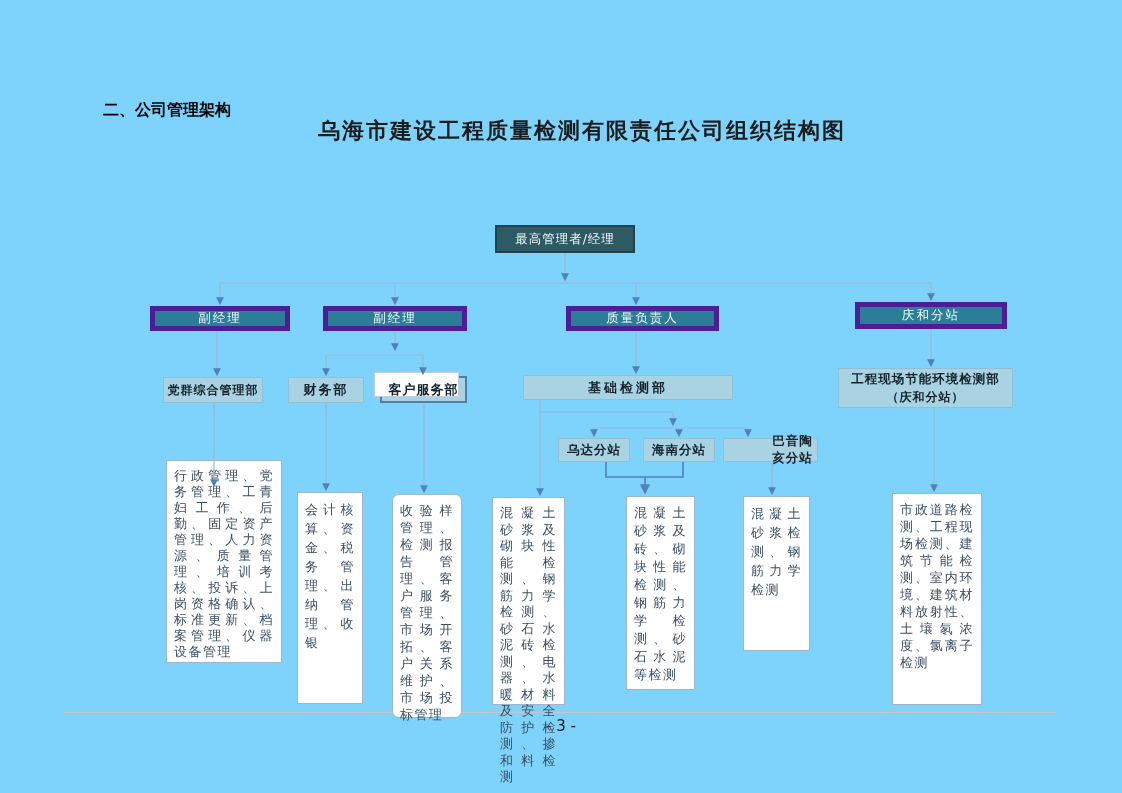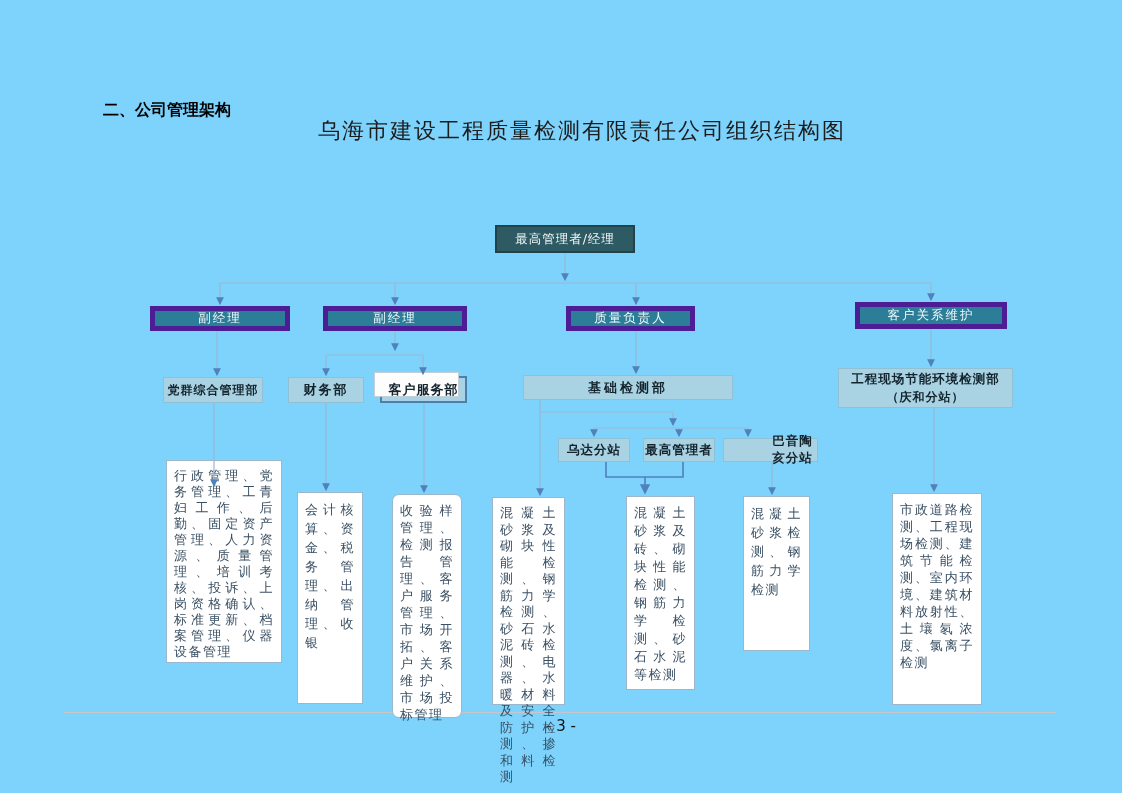--- a/index.html
+++ b/index.html
@@ -7,7 +7,7 @@
         font-family:"DejaVu Sans","Liberation Sans",sans-serif;overflow:hidden;}
   .heading{position:absolute;left:103px;top:100px;font-size:16px;font-weight:bold;color:#000;}
   .chart-title{position:absolute;left:252px;top:116px;width:660px;text-align:center;
-        font-size:22px;font-weight:normal;color:#1c1c1c;letter-spacing:2px;}
+        font-size:22px;font-weight:bold;color:#1c1c1c;letter-spacing:2px;}
   .wires{position:absolute;left:0;top:0;z-index:3;pointer-events:none;}
   .node{position:absolute;z-index:2;display:flex;align-items:center;justify-content:center;
         box-sizing:border-box;text-align:center;}

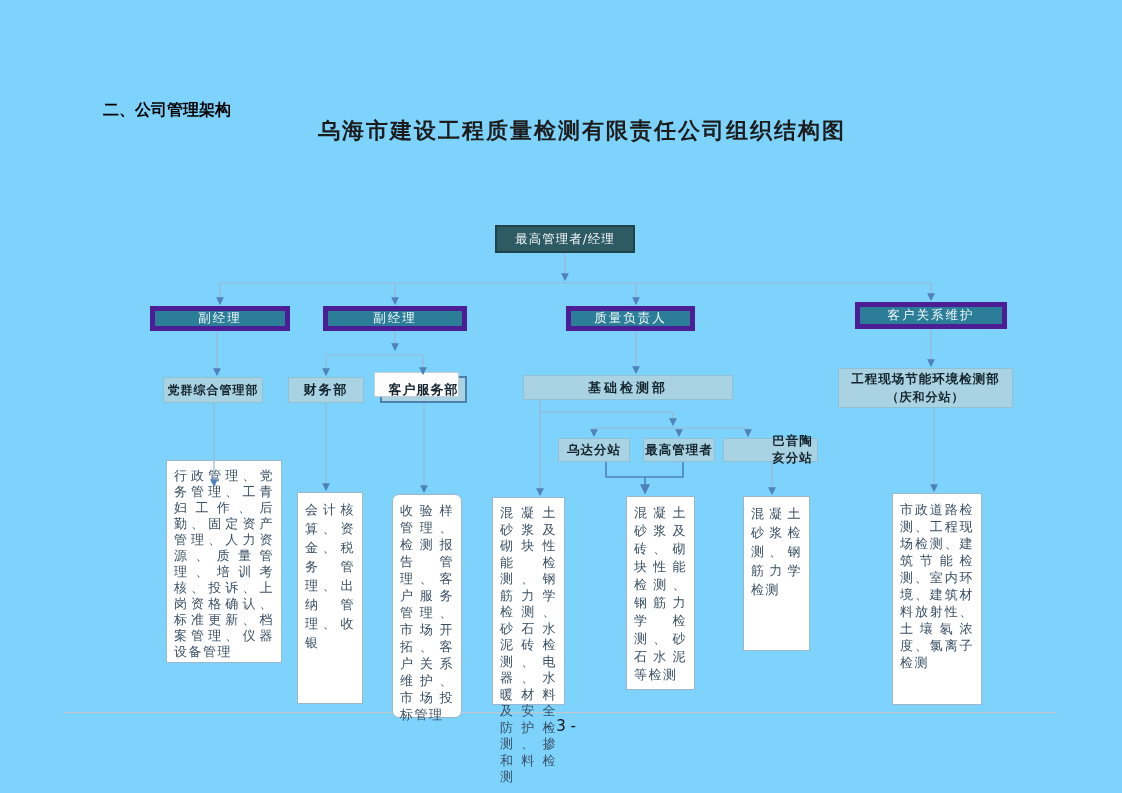--- a/index.html
+++ b/index.html
@@ -88,7 +88,7 @@
 
   <div class="node lvl2" style="left:150px;top:306px;width:140px;height:25px;">副经理</div>
   <div class="node lvl2" style="left:323px;top:306px;width:144px;height:25px;">副经理</div>
-  <div class="node lvl2" style="left:566px;top:306px;width:129px;height:25px;">质量负责人</div>
+  <div class="node lvl2" style="left:566px;top:306px;width:153px;height:25px;">质量负责人</div>
   <div class="node lvl2" style="left:855px;top:302px;width:152px;height:27px;">客户关系维护</div>
 
   <div class="node dept" style="left:163px;top:377px;width:100px;height:26px;font-size:12px;letter-spacing:1px;">党群综合管理部</div>

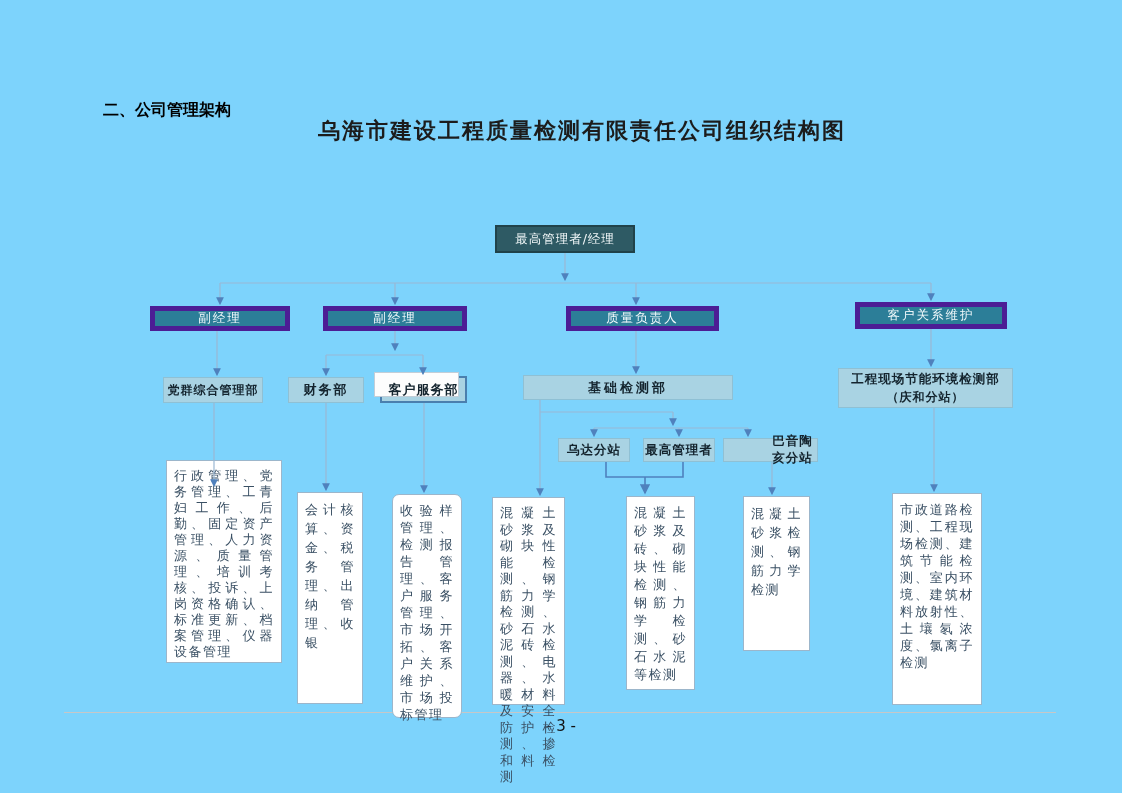--- a/index.html
+++ b/index.html
@@ -89,7 +89,7 @@
   <div class="node lvl2" style="left:150px;top:306px;width:140px;height:25px;">副经理</div>
   <div class="node lvl2" style="left:323px;top:306px;width:144px;height:25px;">副经理</div>
   <div class="node lvl2" style="left:566px;top:306px;width:153px;height:25px;">质量负责人</div>
-  <div class="node lvl2" style="left:855px;top:302px;width:152px;height:27px;">客户关系维护</div>
+  <div class="node lvl2" style="left:855px;top:302px;width:152px;height:27px;">庆和分站</div>
 
   <div class="node dept" style="left:163px;top:377px;width:100px;height:26px;font-size:12px;letter-spacing:1px;">党群综合管理部</div>
   <div class="node dept" style="left:288px;top:377px;width:76px;height:26px;">财务部</div>

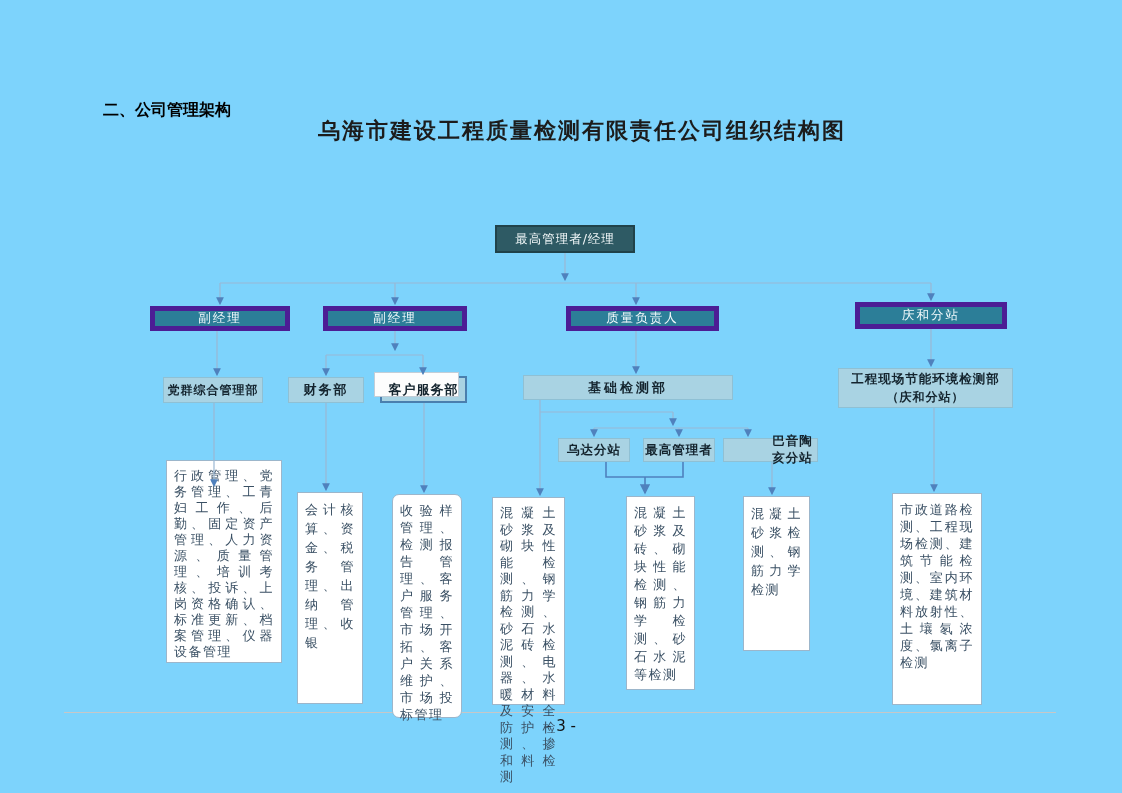--- a/index.html
+++ b/index.html
@@ -101,7 +101,7 @@
   </div>
 
   <div class="node branch" style="left:558px;top:438px;width:72px;height:24px;">乌达分站</div>
-  <div class="node branch" style="left:643px;top:438px;width:72px;height:24px;">最高管理者</div>
+  <div class="node branch" style="left:643px;top:438px;width:72px;height:24px;">海南分站</div>
   <div class="node branch" style="left:723px;top:438px;width:95px;height:24px;padding-left:44px;">巴音陶亥分站</div>
 
   <div class="duty" style="left:166px;top:460px;width:116px;height:203px;">行政管理、党务管理、工青妇工作、后勤、固定资产管理、人力资源、质量管理、培训考核、投诉、上岗资格确认、标准更新、档案管理、仪器设备管理</div>

